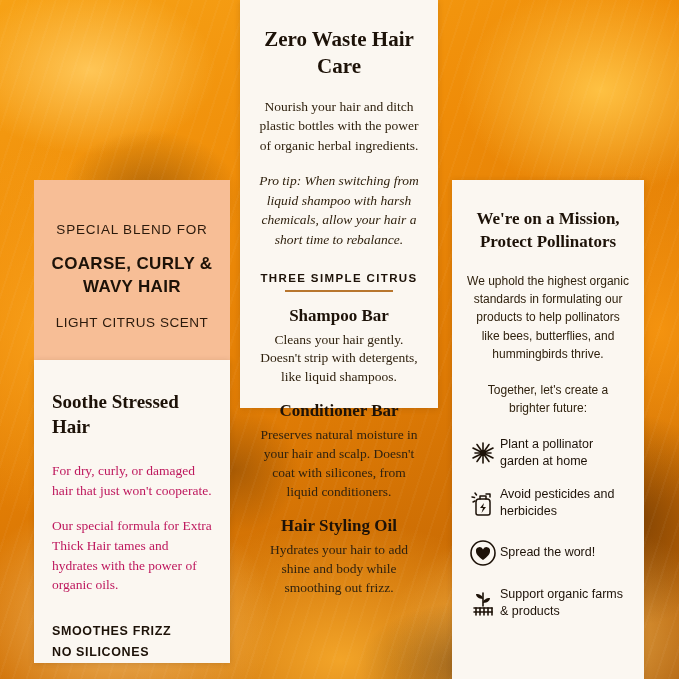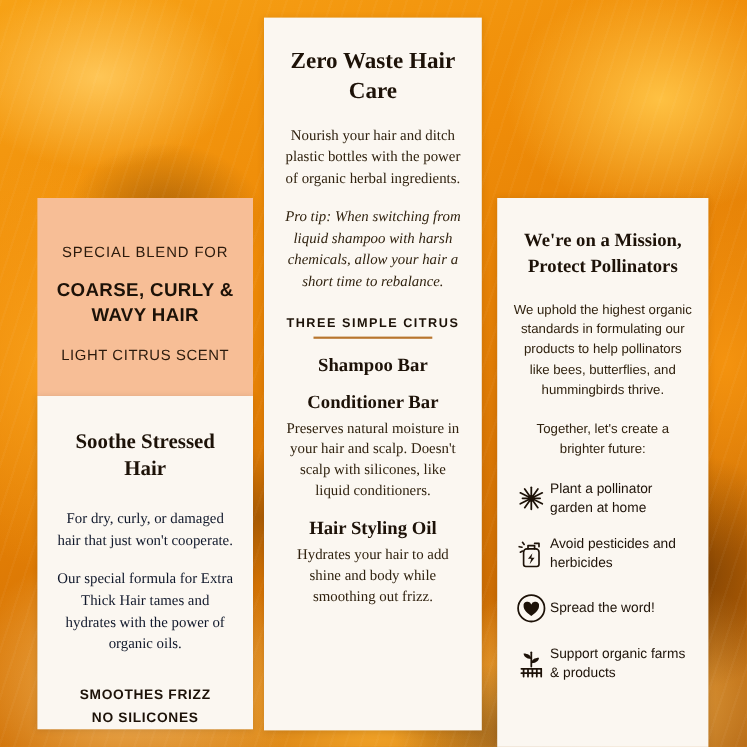--- a/index.html
+++ b/index.html
@@ -127,9 +127,9 @@
   
   .col-center {
     left: 240px;
-    top: 16px;
+    top: 0;
     width: 198px;
-    height: 648px;
+    height: 408px;
   }
   .center-inner {
     padding: 18px 16px 20px;

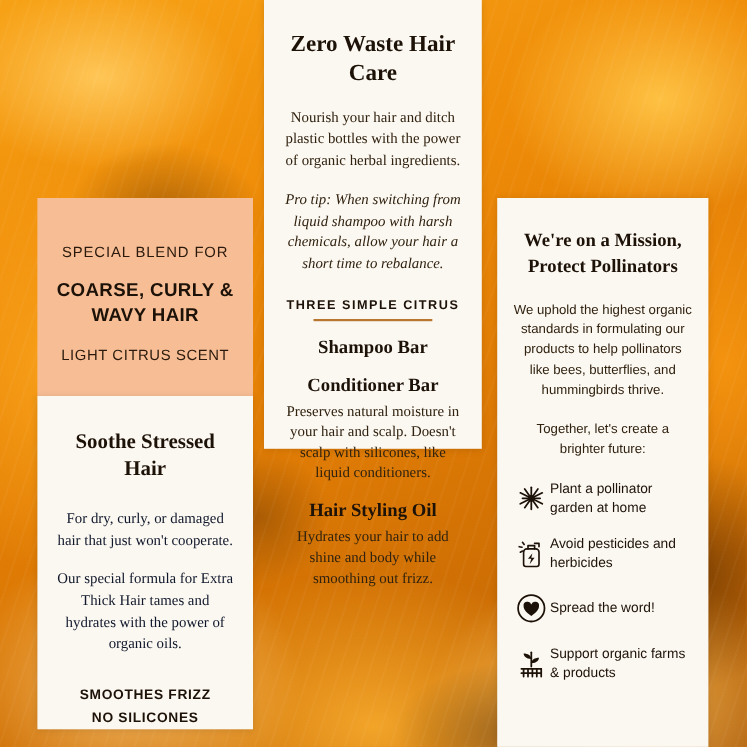--- a/index.html
+++ b/index.html
@@ -268,6 +268,7 @@
       <div class="steps-rule"></div>
 
       <h3 class="step-title">Shampoo Bar</h3>
+      <p class="step-desc">Cleans your hair gently. Doesn't strip with detergents, like liquid shampoos.</p>
 
       <h3 class="step-title">Conditioner Bar</h3>
       <p class="step-desc">Preserves natural moisture in your hair and scalp. Doesn't scalp with silicones, like liquid conditioners.</p>

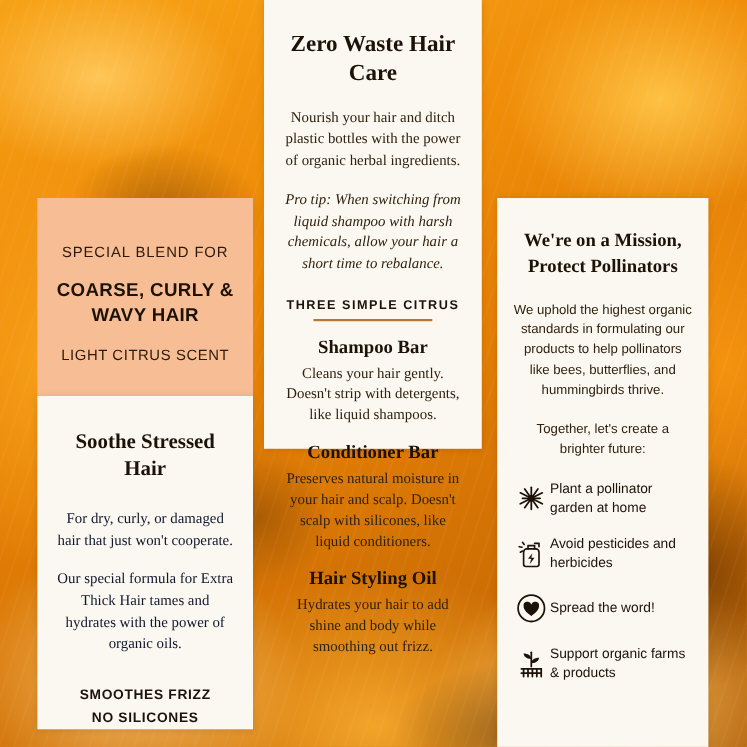--- a/index.html
+++ b/index.html
@@ -96,7 +96,7 @@
   .left-body {
     background: #FBF7F1;
     padding: 30px 18px 18px;
-    text-align: center;
+    text-align: left;
     height: calc(100% - 196px);
     box-sizing: border-box;
   }

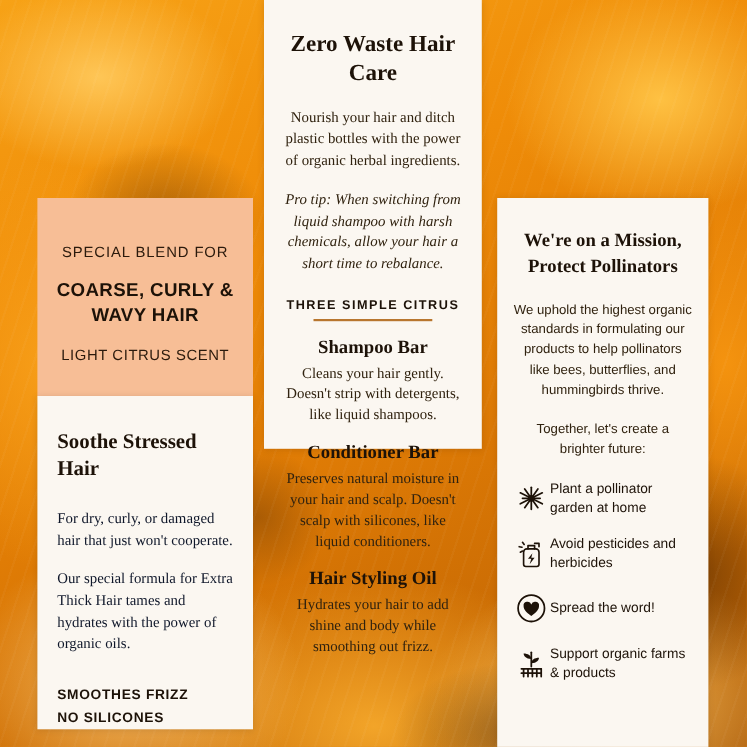--- a/index.html
+++ b/index.html
@@ -271,7 +271,7 @@
       <p class="step-desc">Cleans your hair gently. Doesn't strip with detergents, like liquid shampoos.</p>
 
       <h3 class="step-title">Conditioner Bar</h3>
-      <p class="step-desc">Preserves natural moisture in your hair and scalp. Doesn't scalp with silicones, like liquid conditioners.</p>
+      <p class="step-desc">Preserves natural moisture in your hair and scalp. Doesn't coat with silicones, from liquid conditioners.</p>
 
       <h3 class="step-title">Hair Styling Oil</h3>
       <p class="step-desc">Hydrates your hair to add shine and body while smoothing out frizz.</p>

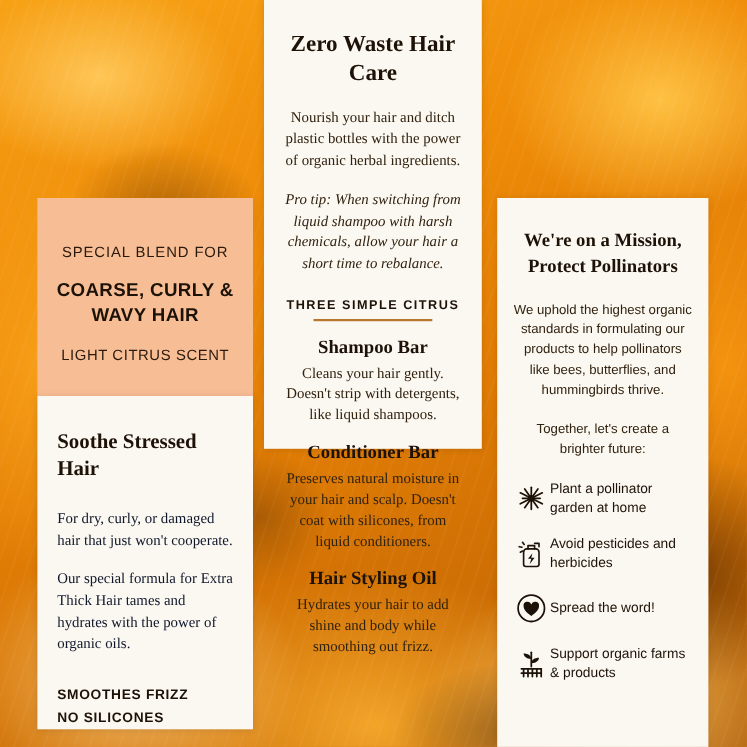--- a/index.html
+++ b/index.html
@@ -112,7 +112,7 @@
     font-family: "Liberation Serif", serif;
     font-size: 13.5px;
     line-height: 1.45;
-    color: #0f172a;
+    color: #be185d;
     margin: 0 0 16px;
   }
   .left-claims {

